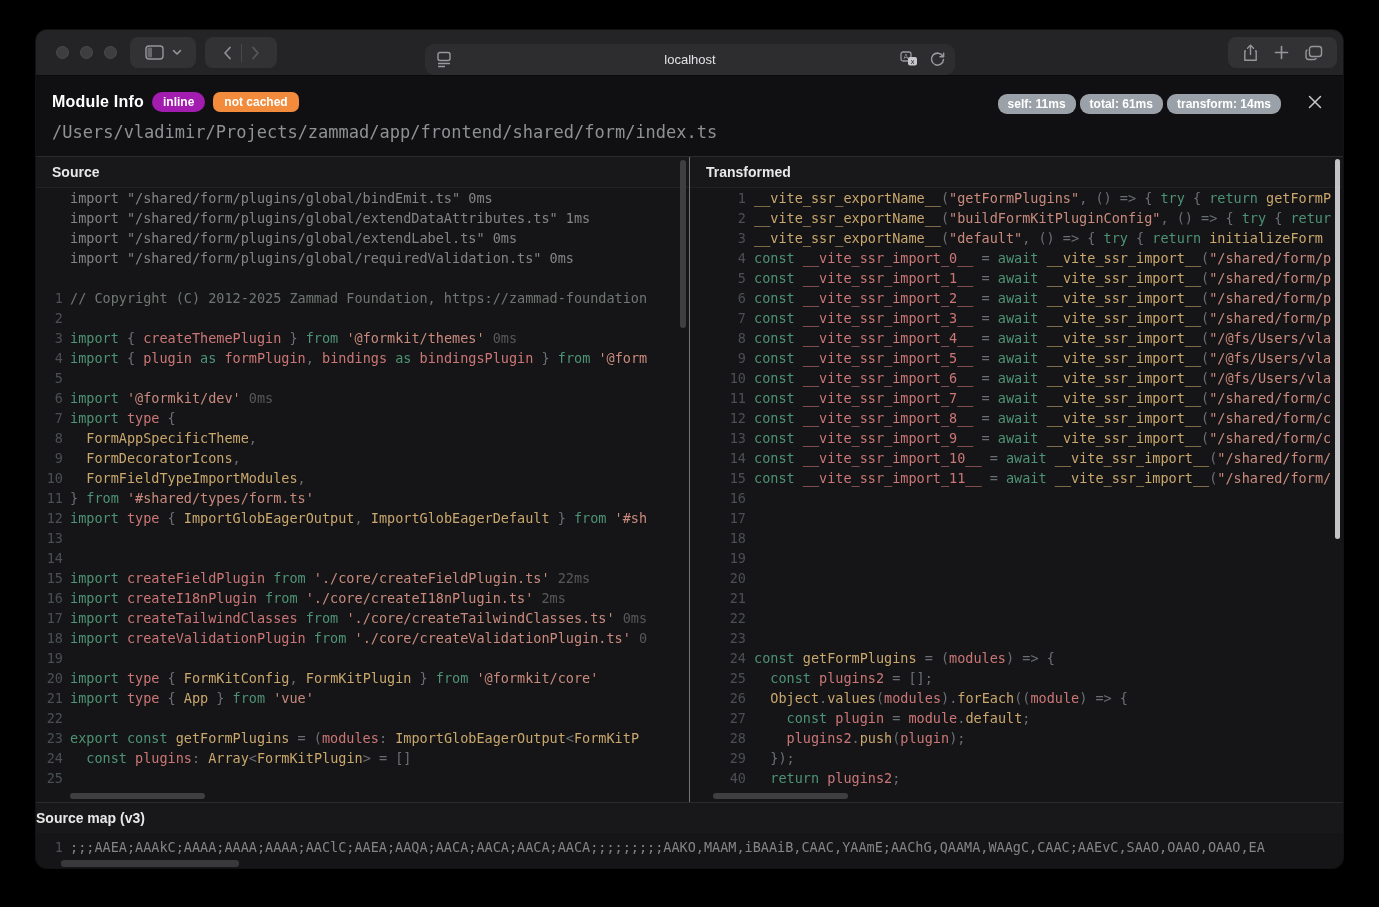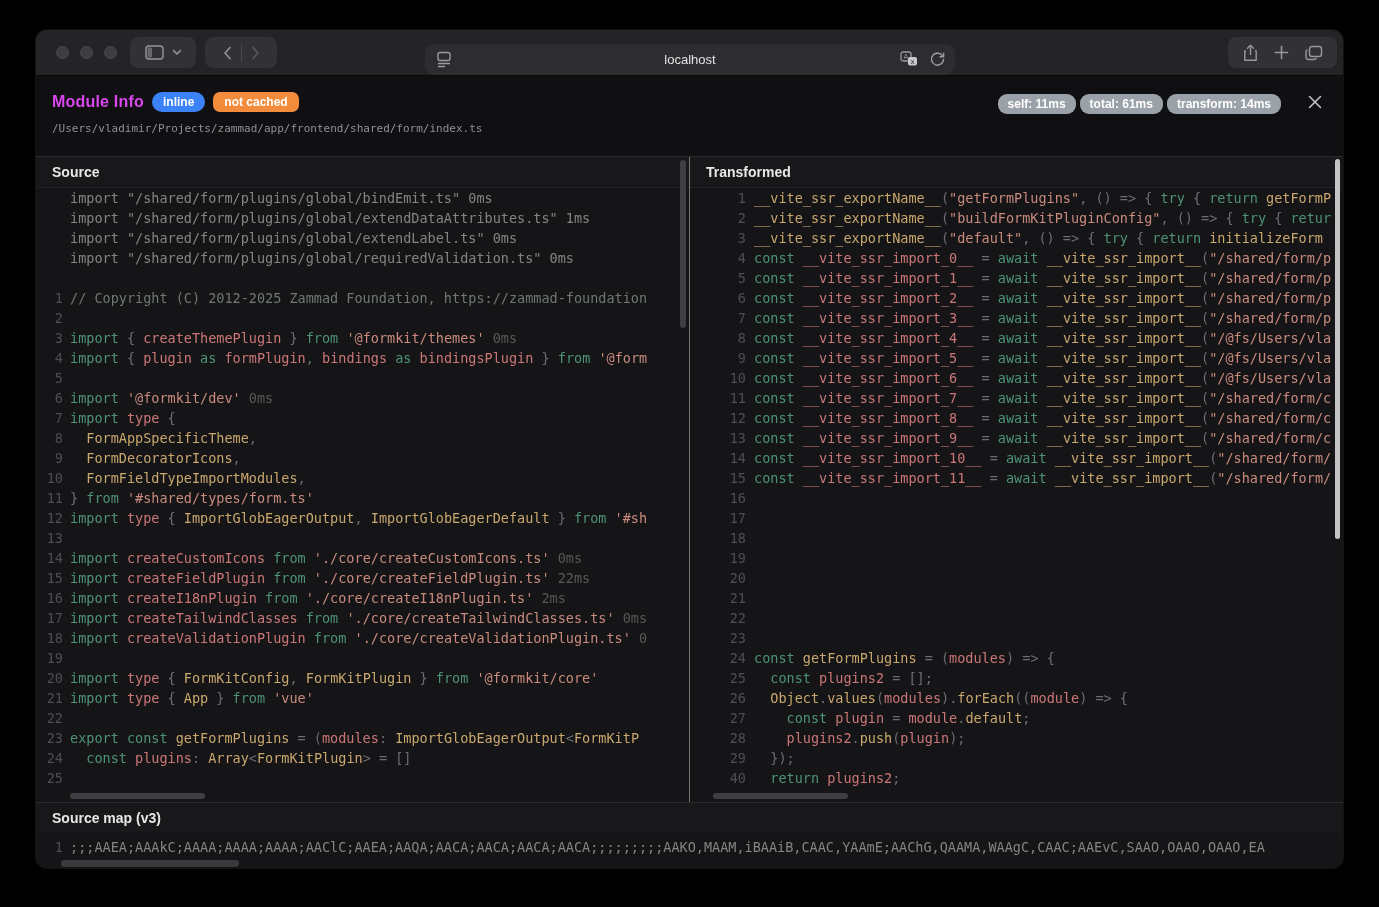--- a/index.html
+++ b/index.html
@@ -25,7 +25,7 @@
   
   .mod-header{position:relative;height:80px;background:#101012;}
   .mod-title-row{position:absolute;left:16px;top:16px;display:flex;align-items:center;gap:8px;}
-  .mod-title{color:#d946ef;font-size:16px;font-weight:bold;letter-spacing:0.2px;}
+  .mod-title{color:#ffffff;font-size:16px;font-weight:bold;letter-spacing:0.2px;}
   .badge{color:#fff;font-size:12px;font-weight:bold;padding:3px 11px;border-radius:10px;line-height:14px;}
   .timings{position:absolute;right:62px;top:18px;display:flex;gap:4px;}
   .timing-pill{background:#9ba1a8;color:#fff;font-size:12px;font-weight:bold;padding:2px 10px;border-radius:9px;line-height:16px;}

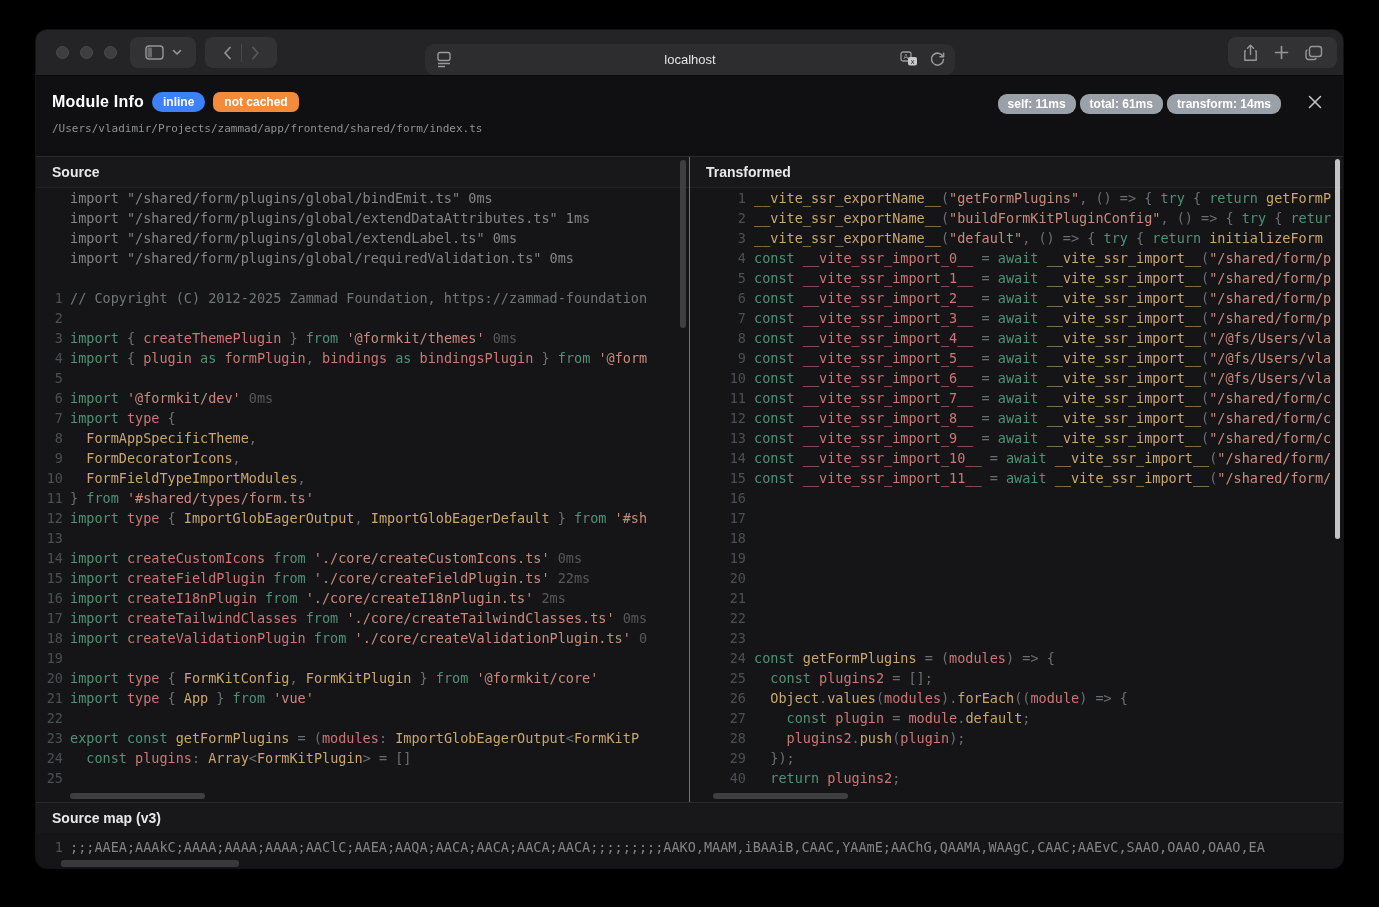--- a/index.html
+++ b/index.html
@@ -160,7 +160,7 @@
   <div class="mod-header">
     <div class="mod-title-row">
       <span class="mod-title">Module Info</span>
-      <span class="badge" style="background: #3b82f6;">inline</span>
+      <span class="badge" style="background: #a21caf;">inline</span>
       <span class="badge" style="background: rgb(242, 140, 60); border-radius: 7px;">not cached</span>
     </div>
     <div class="timings">

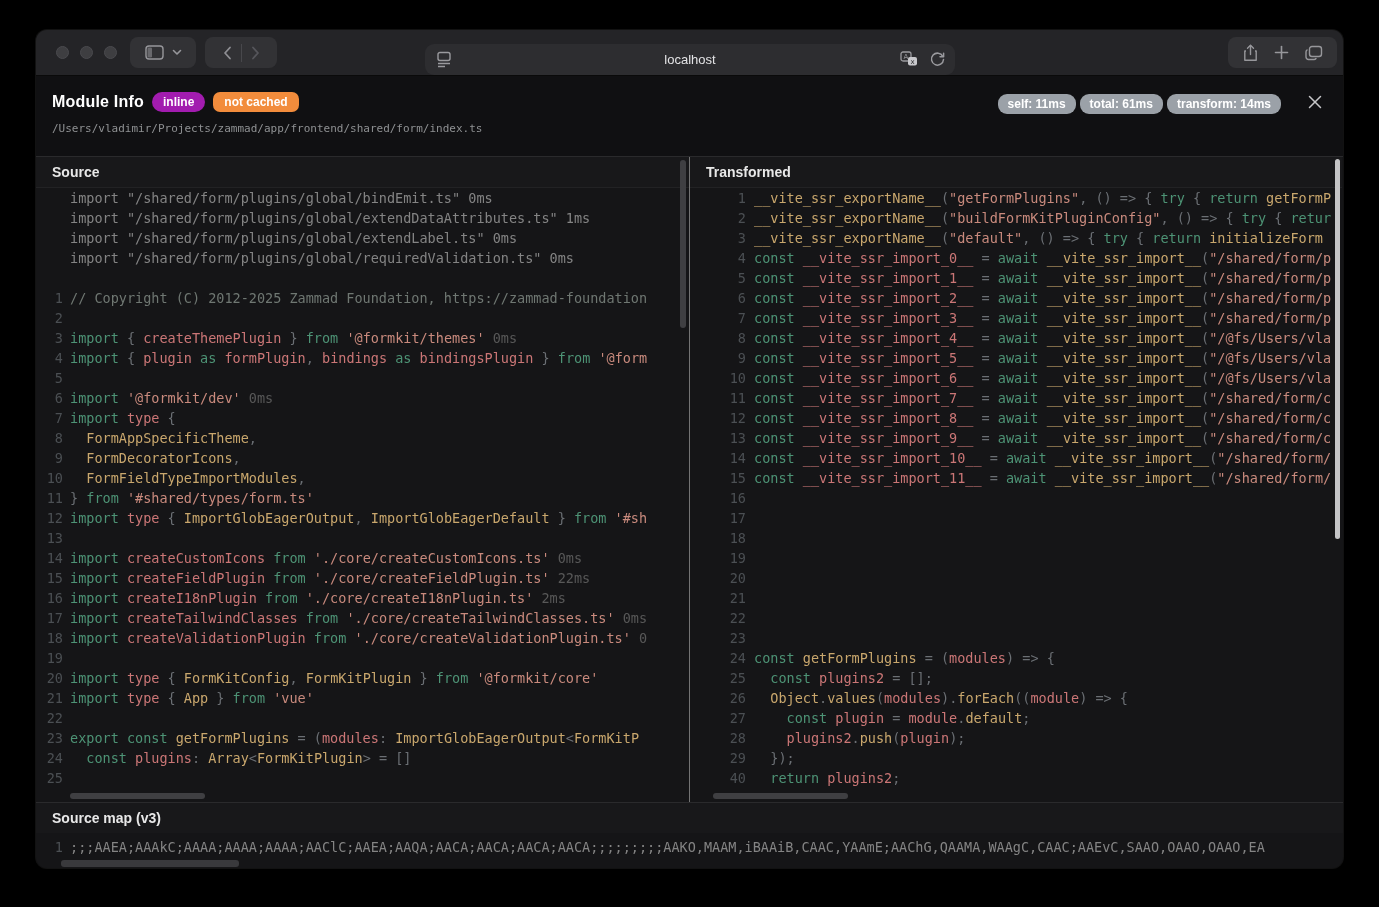--- a/index.html
+++ b/index.html
@@ -30,7 +30,7 @@
   .timings{position:absolute;right:62px;top:18px;display:flex;gap:4px;}
   .timing-pill{background:#9ba1a8;color:#fff;font-size:12px;font-weight:bold;padding:2px 10px;border-radius:9px;line-height:16px;}
   .close-btn{position:absolute;right:16px;top:14px;width:24px;height:24px;display:flex;align-items:center;justify-content:center;cursor:pointer;}
-  .mod-path{position:absolute;left:16px;top:46px;color:#8f9193;font-size:11px;
+  .mod-path{position:absolute;left:16px;top:46px;color:#8f9193;font-size:17px;
     font-family:"DejaVu Sans Mono", monospace;}
   
   .panels{display:flex;height:645px;border-top:1px solid #2a2a2c;}

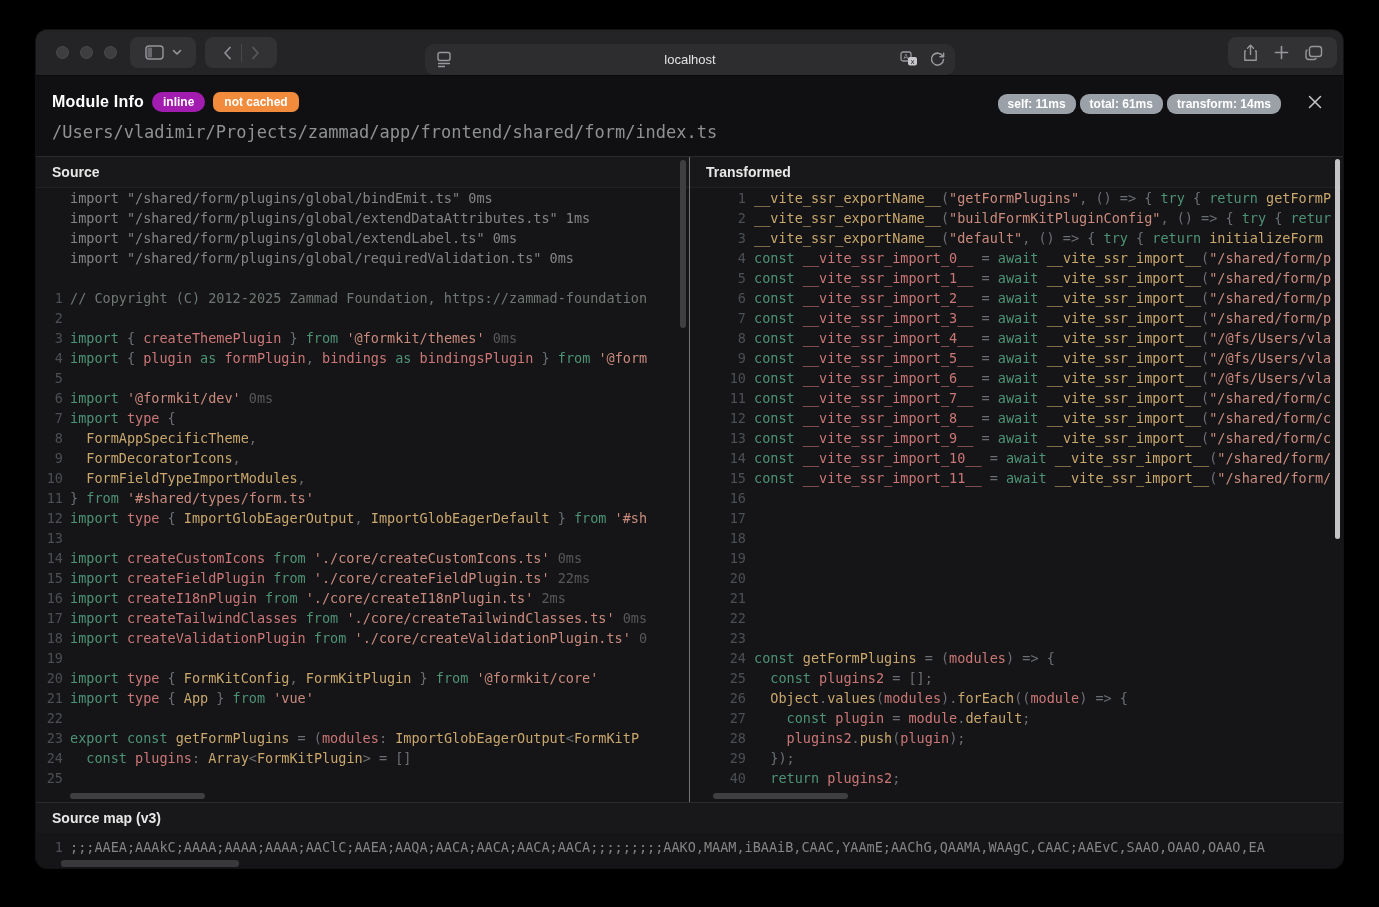--- a/index.html
+++ b/index.html
@@ -199,7 +199,7 @@
           <div class="crow"><span class="ln">11</span><span class="ctext"><span class="tk-p">} </span><span class="tk-k">from </span><span class="tk-s">'#shared/types/form.ts'</span></span></div>
           <div class="crow"><span class="ln">12</span><span class="ctext"><span class="tk-k">import </span><span class="tk-i">type </span><span class="tk-p">{ </span><span class="tk-y">ImportGlobEagerOutput</span><span class="tk-p">, </span><span class="tk-y">ImportGlobEagerDefault</span><span class="tk-p"> } </span><span class="tk-k">from </span><span class="tk-s">'#sh</span></span></div>
           <div class="crow"><span class="ln">13</span><span class="ctext"></span></div>
-          <div class="crow"><span class="ln">14</span><span class="ctext"><span class="tk-k">import </span><span class="tk-i">createCustomIcons</span><span class="tk-k"> from </span><span class="tk-s">'./core/createCustomIcons.ts'</span><span class="tk-a"> 0ms</span></span></div>
+          <div class="crow"><span class="ln">14</span></div>
           <div class="crow"><span class="ln">15</span><span class="ctext"><span class="tk-k">import </span><span class="tk-i">createFieldPlugin</span><span class="tk-k"> from </span><span class="tk-s">'./core/createFieldPlugin.ts'</span><span class="tk-a"> 22ms</span></span></div>
           <div class="crow"><span class="ln">16</span><span class="ctext"><span class="tk-k">import </span><span class="tk-i">createI18nPlugin</span><span class="tk-k"> from </span><span class="tk-s">'./core/createI18nPlugin.ts'</span><span class="tk-a"> 2ms</span></span></div>
           <div class="crow"><span class="ln">17</span><span class="ctext"><span class="tk-k">import </span><span class="tk-i">createTailwindClasses</span><span class="tk-k"> from </span><span class="tk-s">'./core/createTailwindClasses.ts'</span><span class="tk-a"> 0ms</span></span></div>

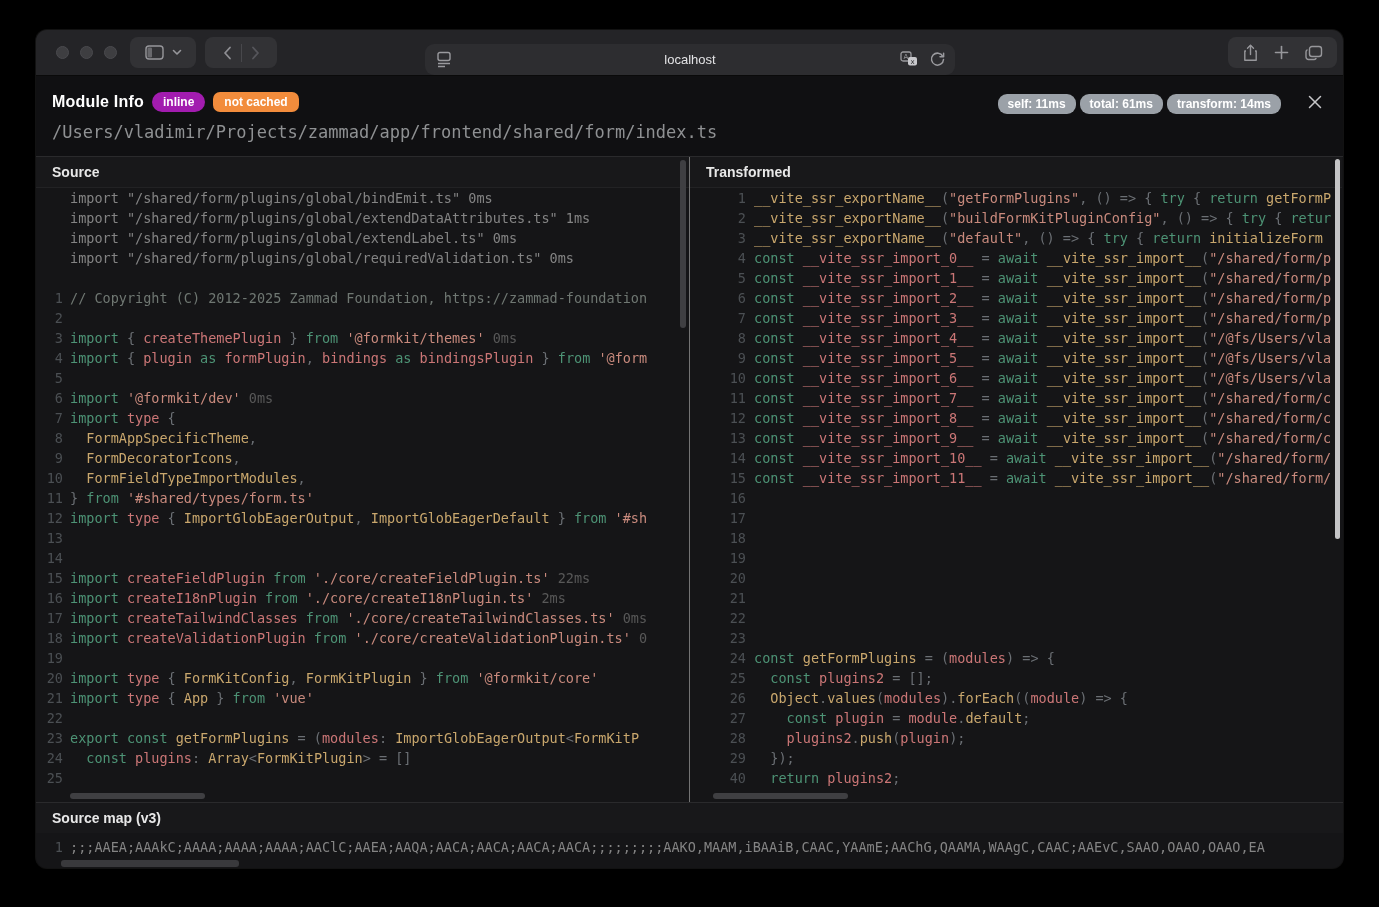--- a/index.html
+++ b/index.html
@@ -63,7 +63,7 @@
   .h-thumb-trans{left:23px;bottom:3px;width:135px;height:6px;}
   
   .smap{position:relative;height:68px;border-top:1px solid #2a2a2c;background:#151517;}
-  .smap-header{height:30px;background:#18181a;display:flex;align-items:center;padding-left:16px;
+  .smap-header{height:30px;background:#18181a;display:flex;align-items:center;padding-left:0;
     color:#e8e8e8;font-size:14px;font-weight:bold;}
   .smap-code{height:22px;overflow:hidden;margin-top:4px;}
   .h-thumb-smap{left:25px;bottom:4px;width:178px;height:7px;background:#39393c;}

